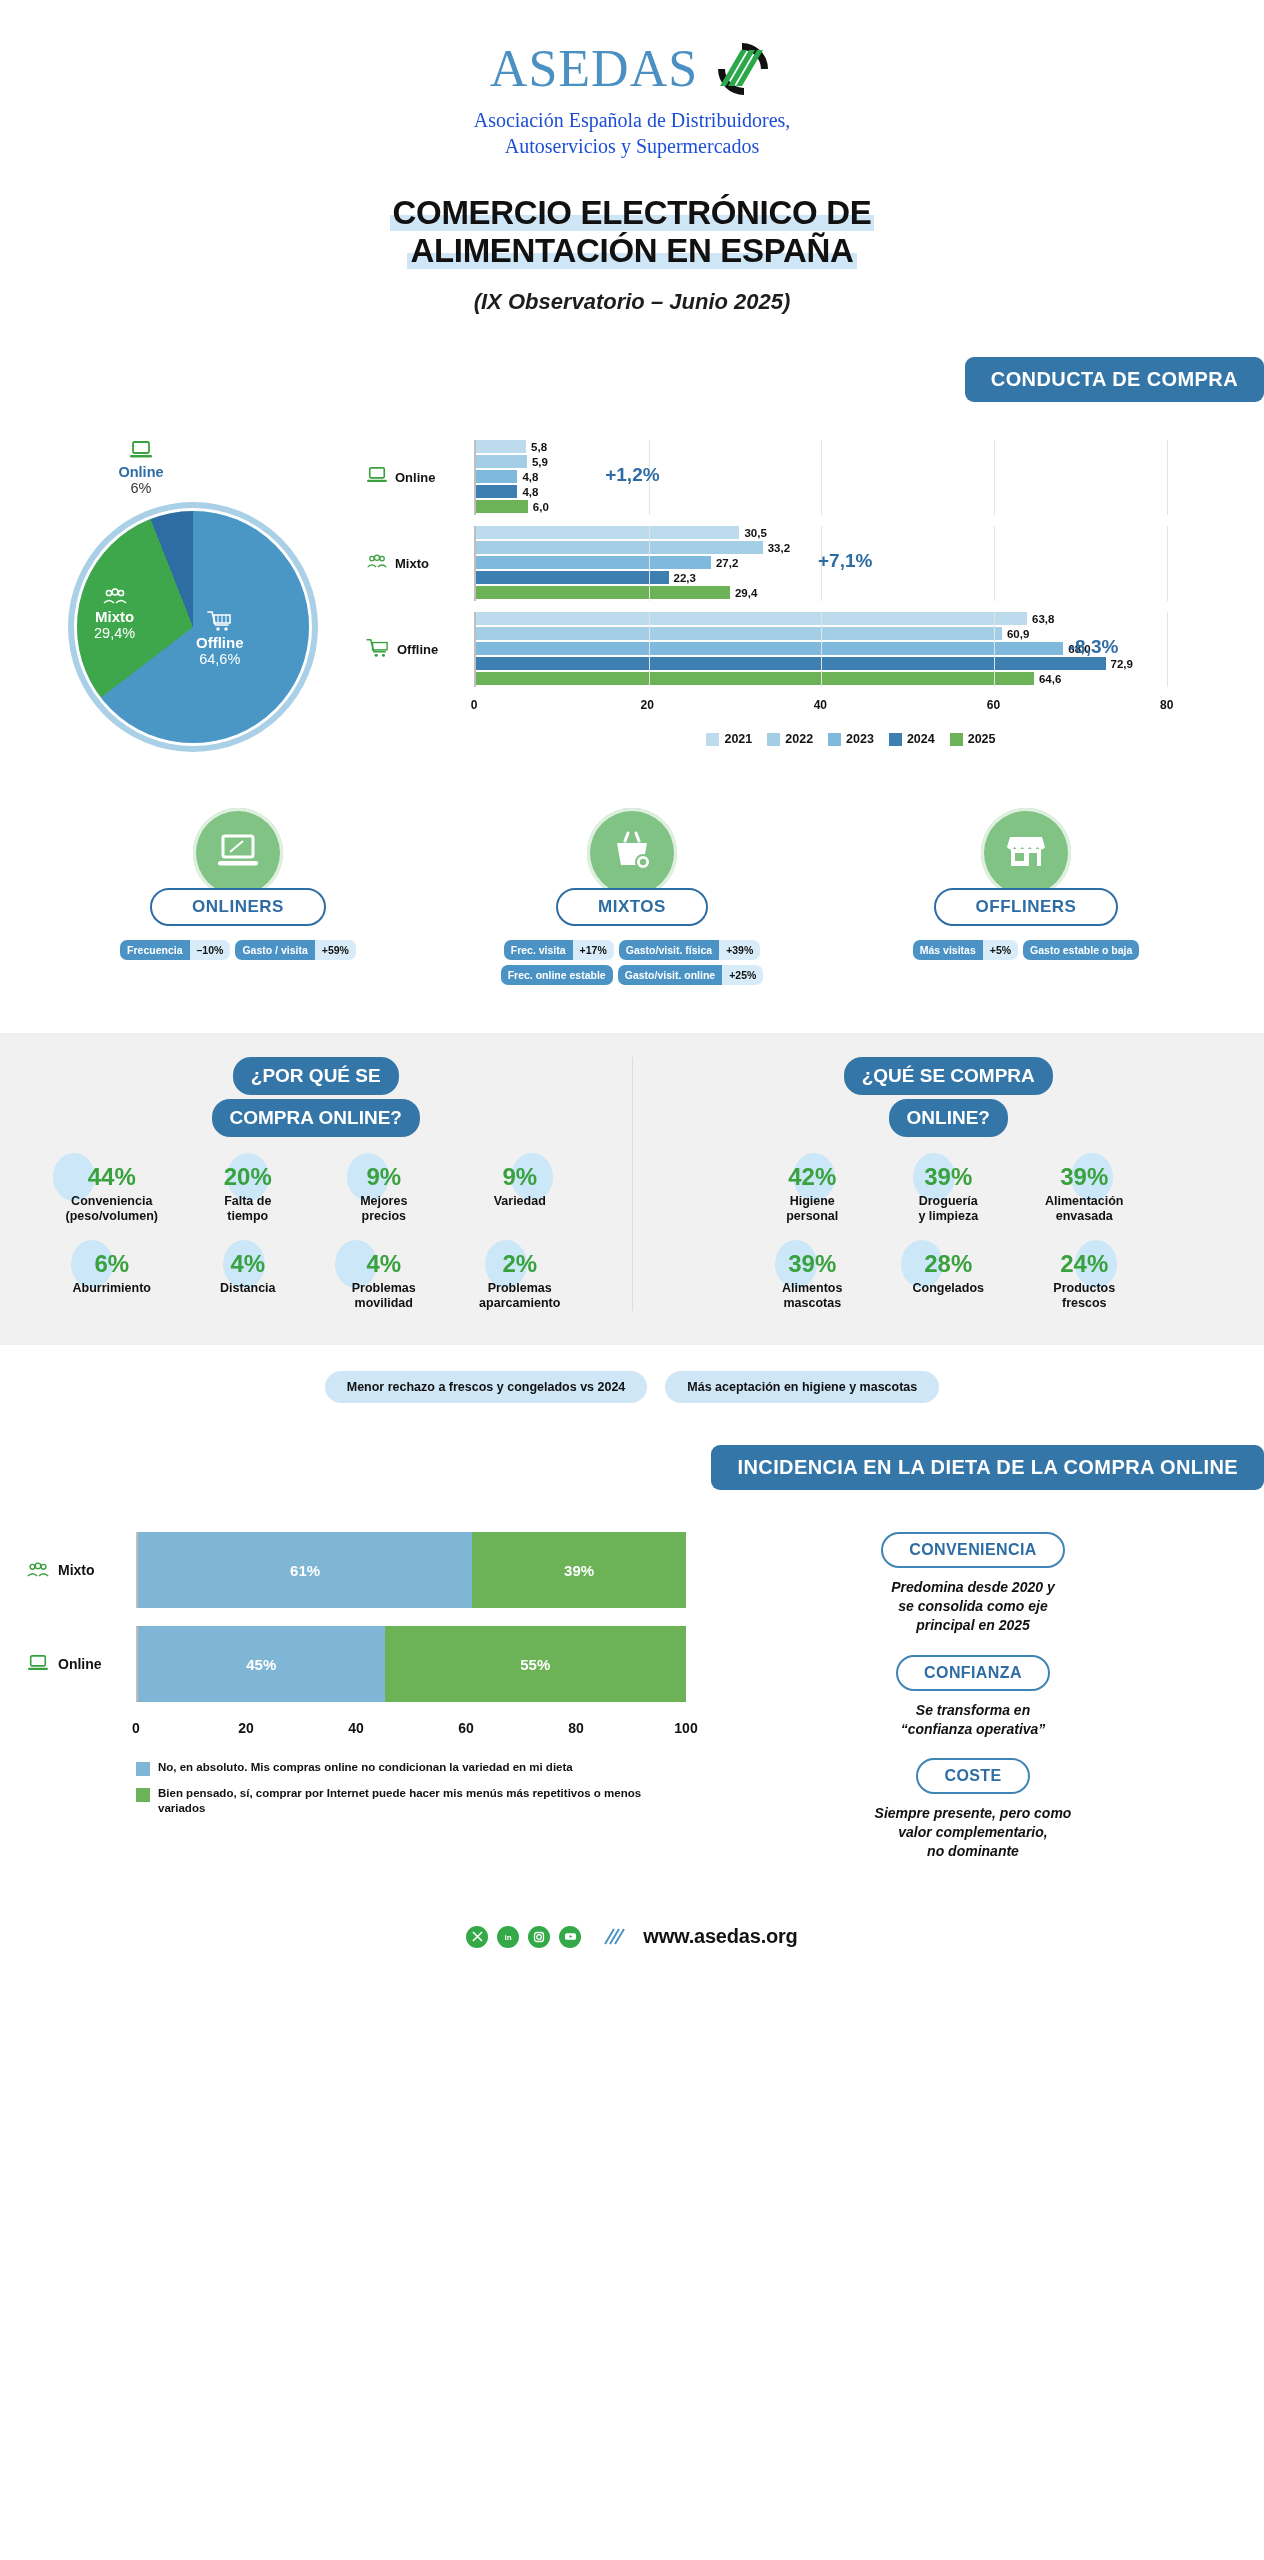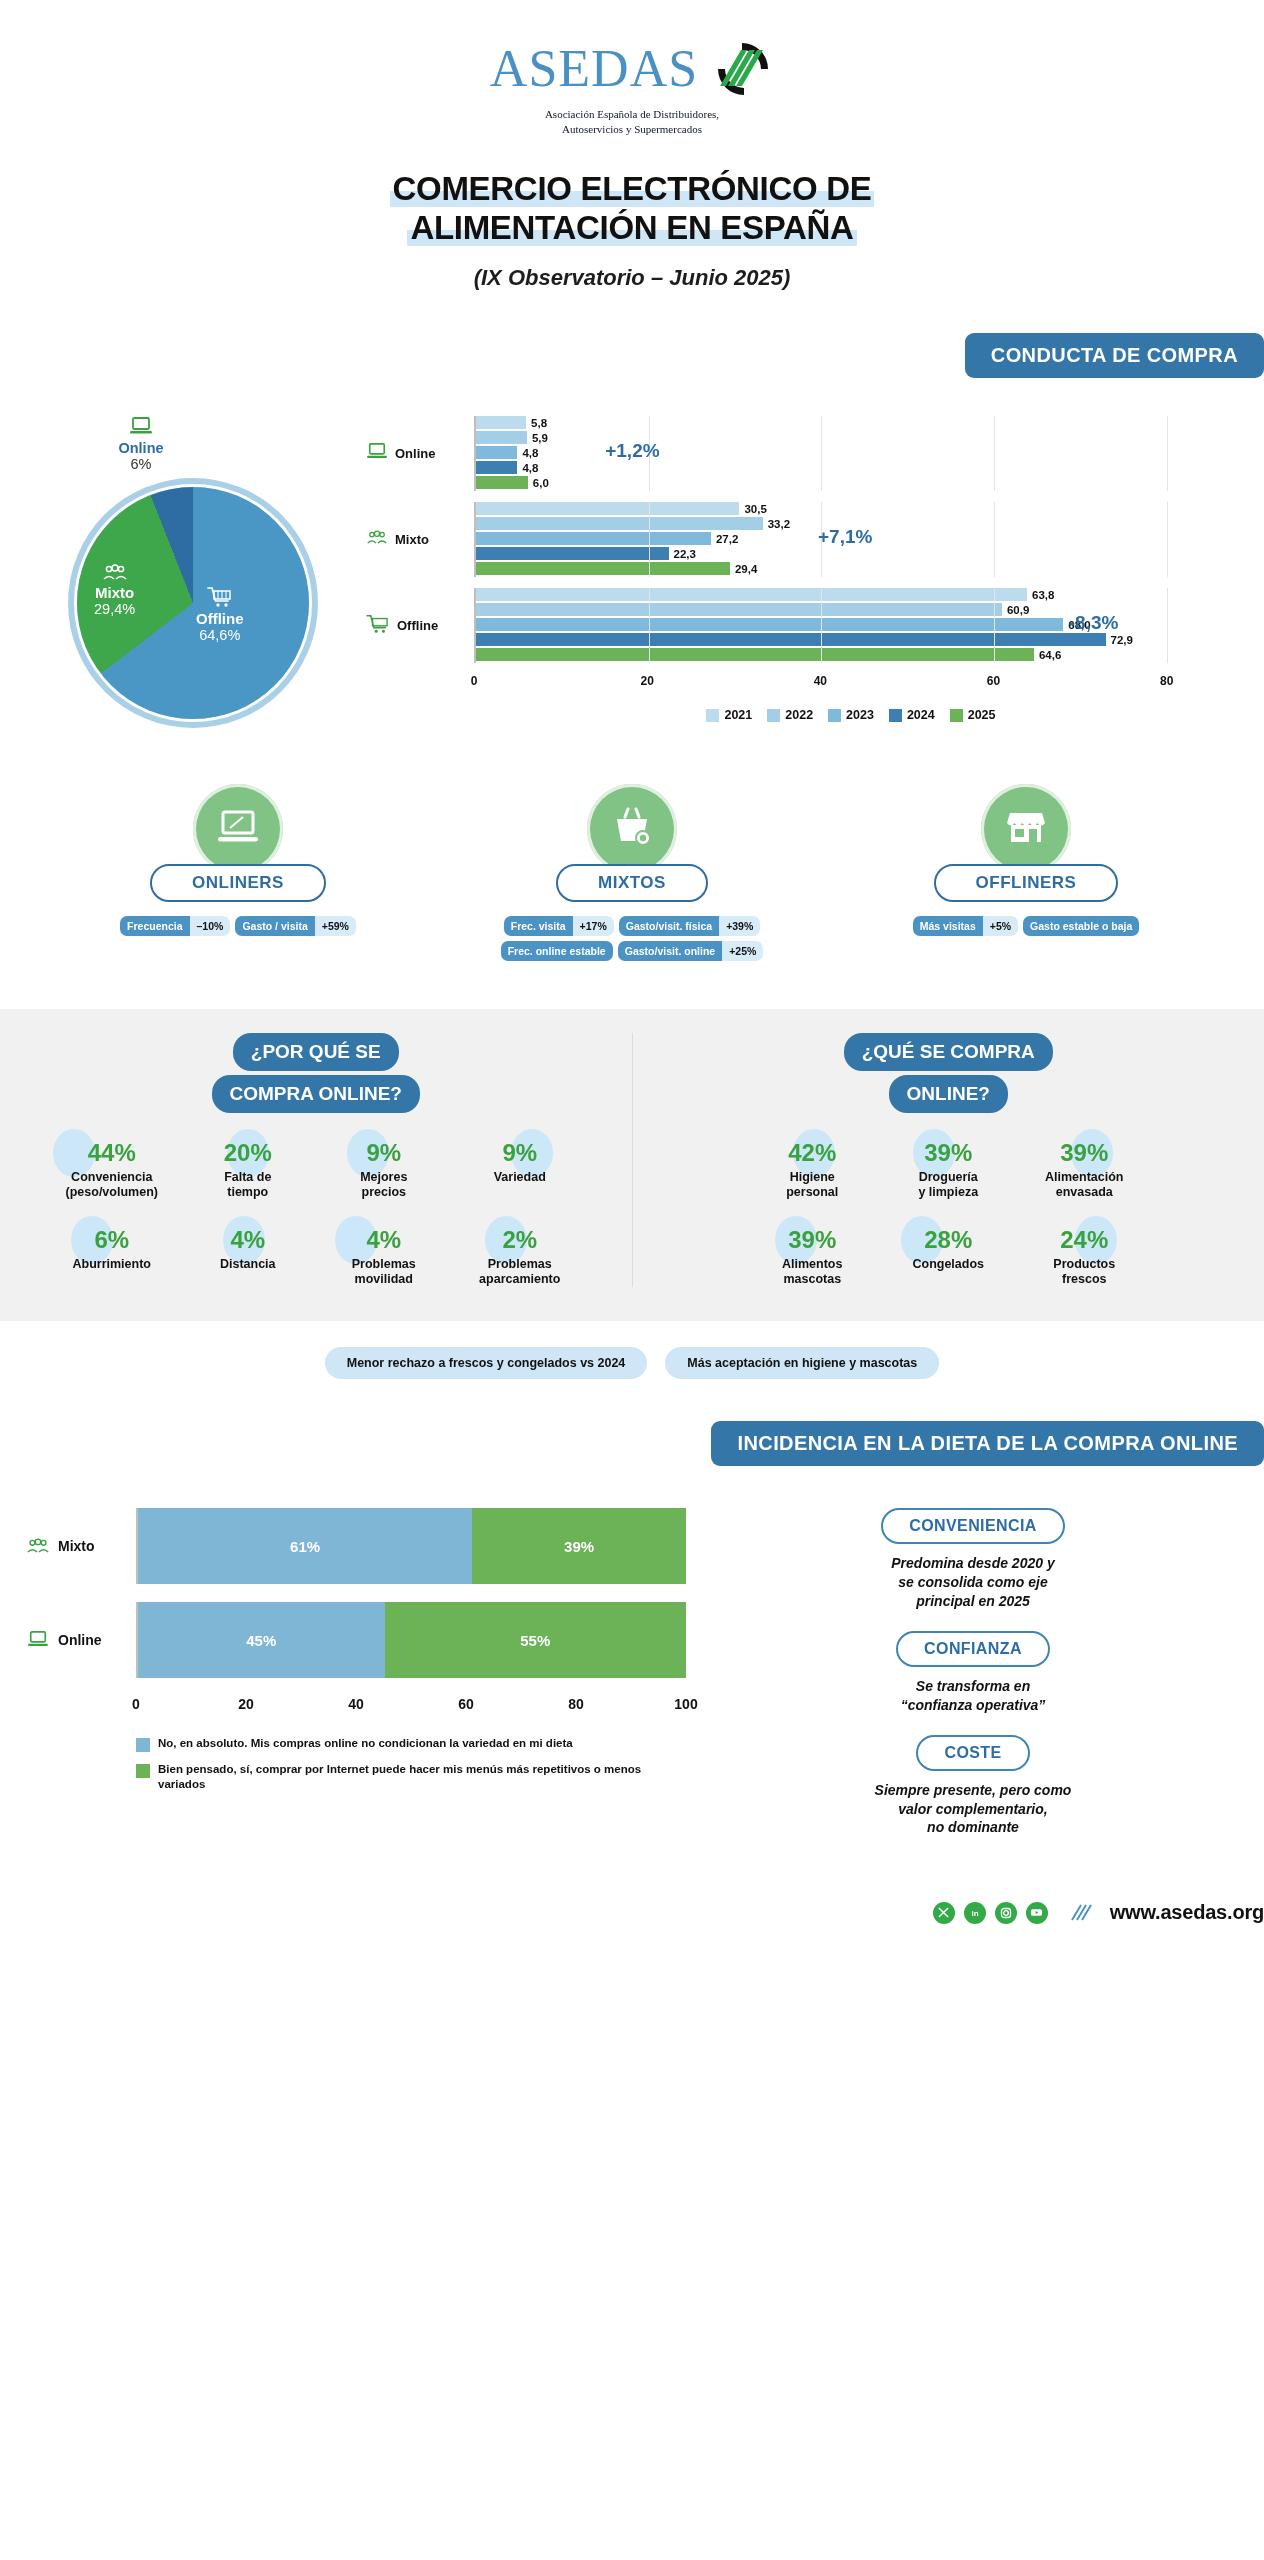--- a/index.html
+++ b/index.html
@@ -23,7 +23,7 @@
   .logo-mark { width: 62px; height: 58px; flex: none; }
   .logo-sub {
     font-family: "Liberation Serif", serif;
-    font-size: 11px; color: #0f172a; line-height: 1.32;
+    font-size: 20px; color: #1d4ed8; line-height: 1.32;
     margin-top: 9px;
   }
 

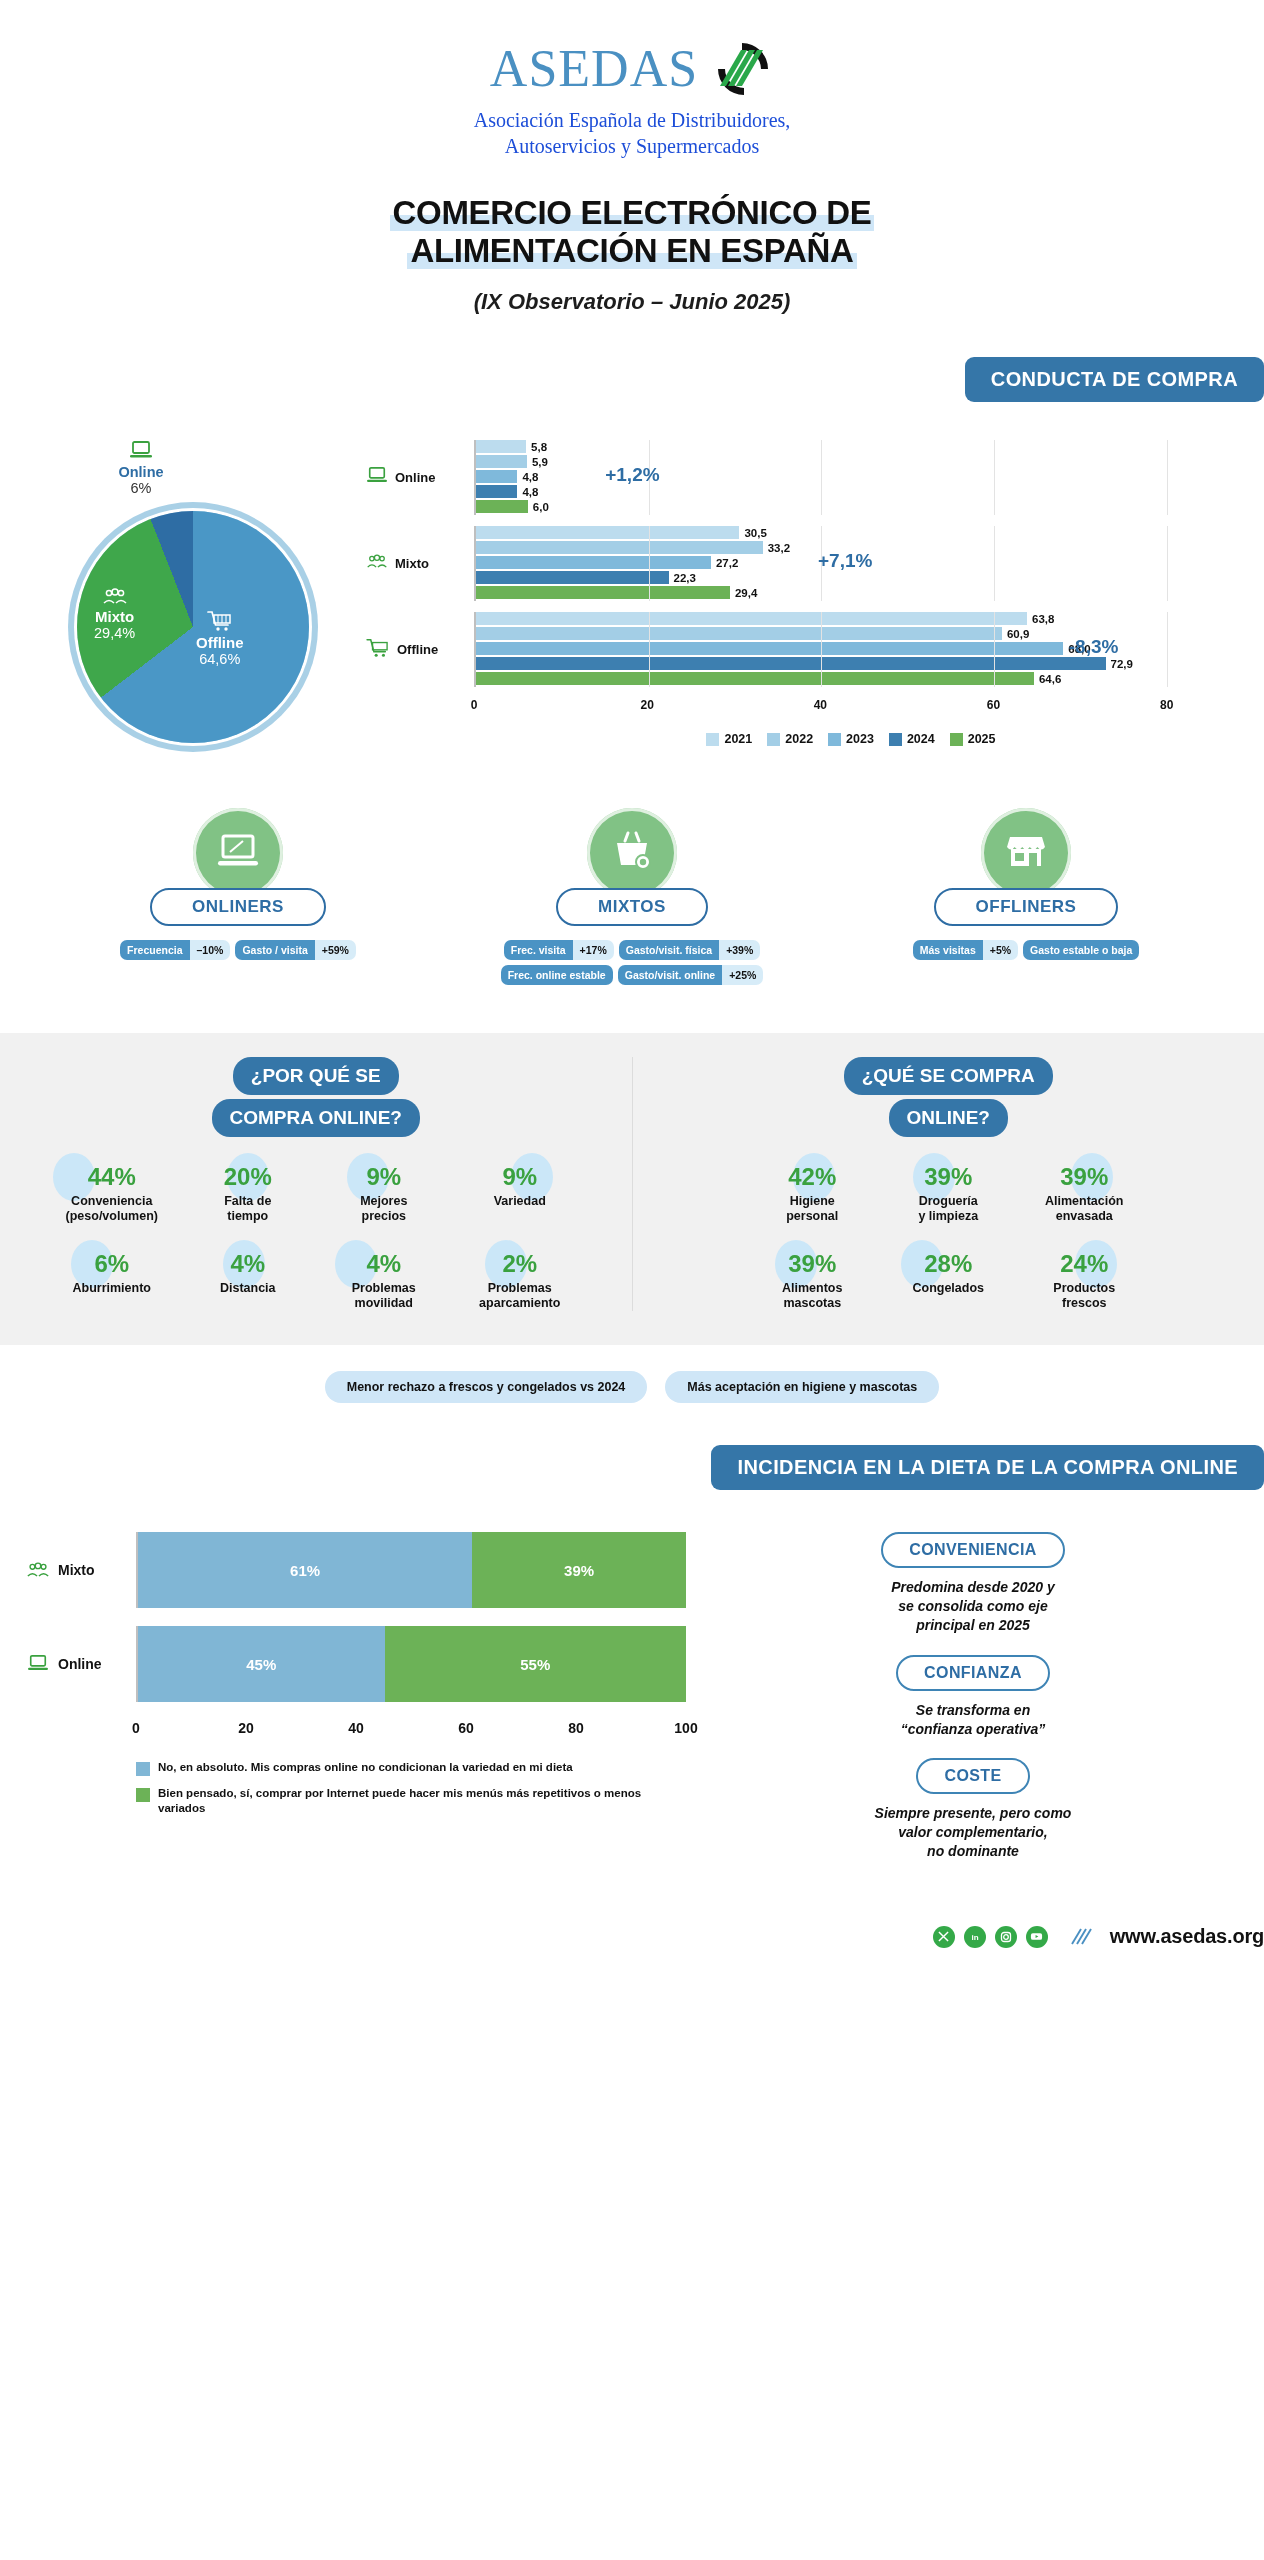--- a/index.html
+++ b/index.html
@@ -163,7 +163,7 @@
   }
 
   
-  .footer { display: flex; align-items: center; justify-content: flex-end; gap: 9px; margin: 44px 0 34px; }
+  .footer { display: flex; align-items: center; justify-content: center; gap: 9px; margin: 44px 0 34px; }
   .soc { width: 22px; height: 22px; border-radius: 50%; background: #34a948; display: flex; align-items: center; justify-content: center; }
   .foot-mark { margin: 0 8px 0 12px; }
   .foot-url { font-size: 20px; font-weight: 800; color: #111; letter-spacing: -0.2px; }

